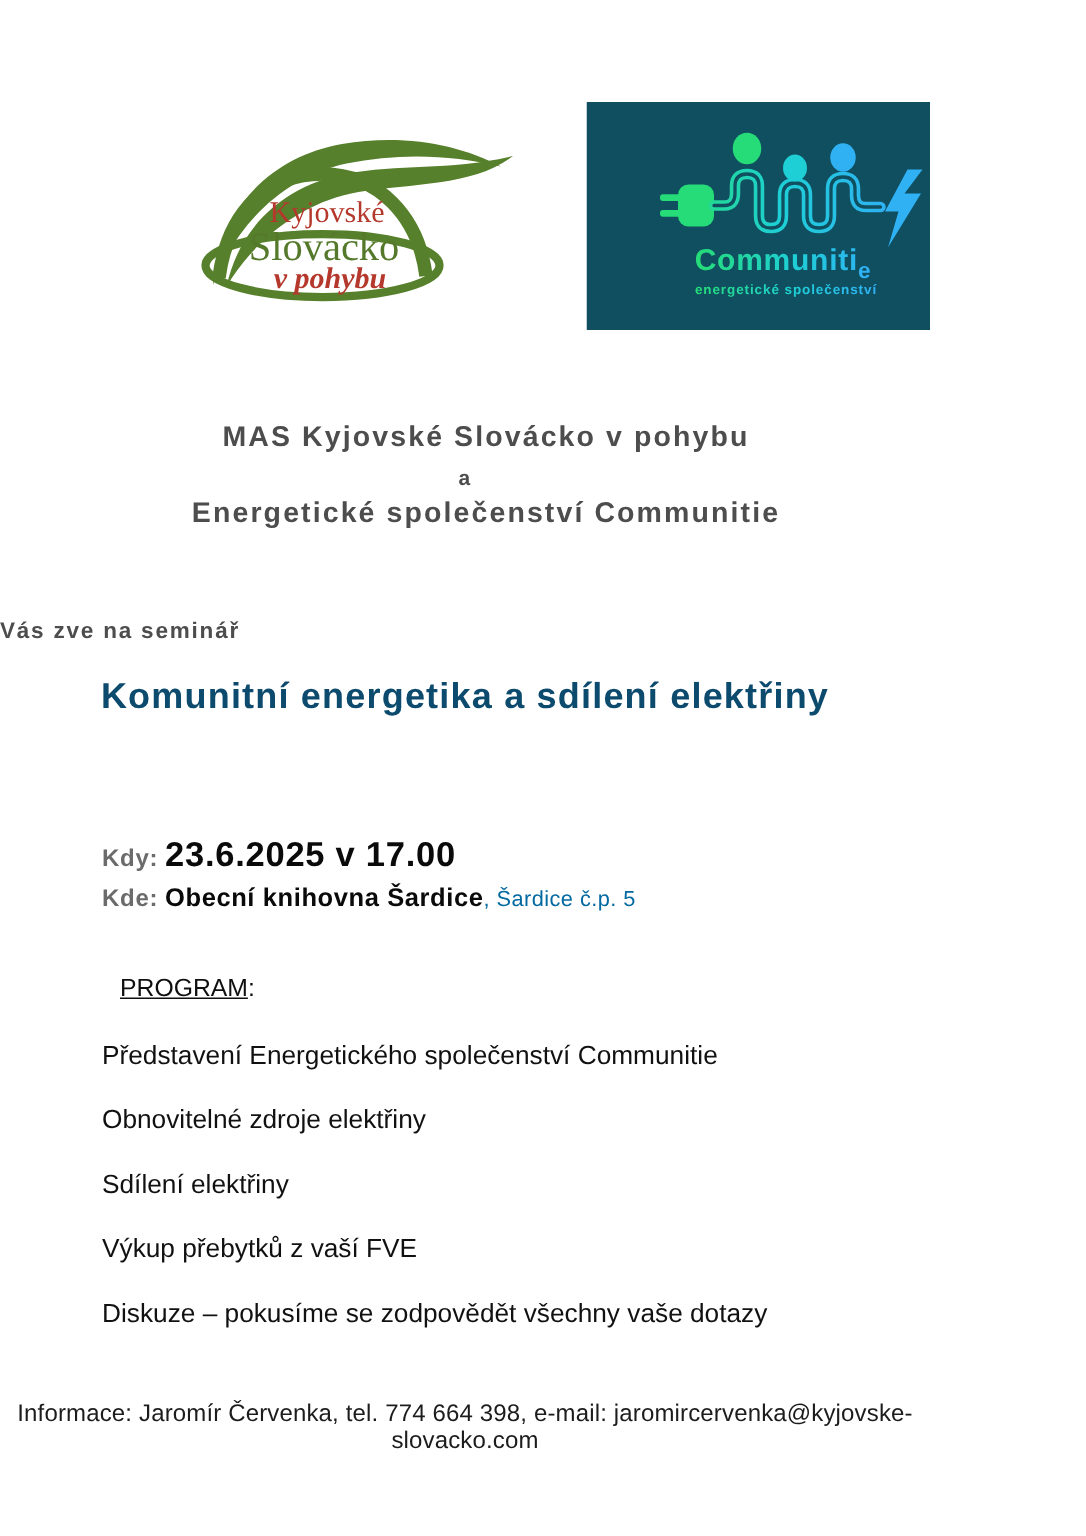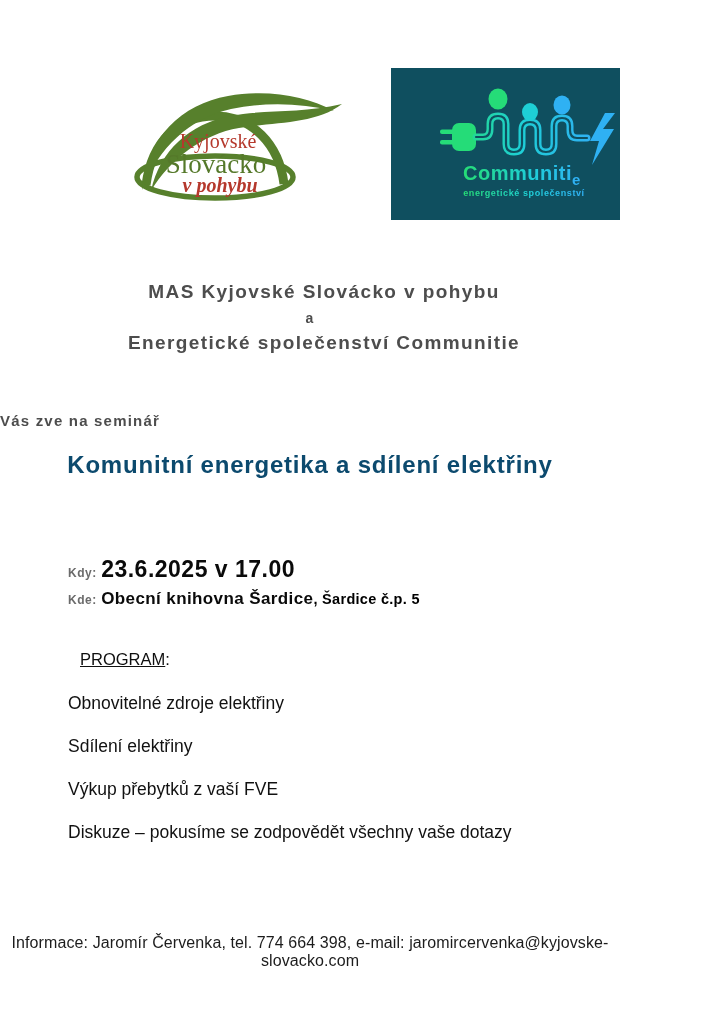--- a/index.html
+++ b/index.html
@@ -27,7 +27,7 @@
   
   .detail-when{position:absolute;left:68px;top:556px;}
   .detail-where{position:absolute;left:68px;top:589px;}
-  .detail-label{font-size:12px;font-weight:bold;color:#6b6b6b;letter-spacing:0.5px;}
+  .detail-label{font-size:16px;font-weight:bold;color:#6b6b6b;letter-spacing:0.5px;}
   .when-value{font-size:23px;font-weight:bold;color:#0a0a0a;letter-spacing:0.5px;}
   .where-value{font-size:17px;font-weight:bold;color:#0a0a0a;letter-spacing:0.4px;margin-top:22px;}
   .where-suffix{font-size:14.5px;font-weight:bold;color:#000000;letter-spacing:0.3px;}

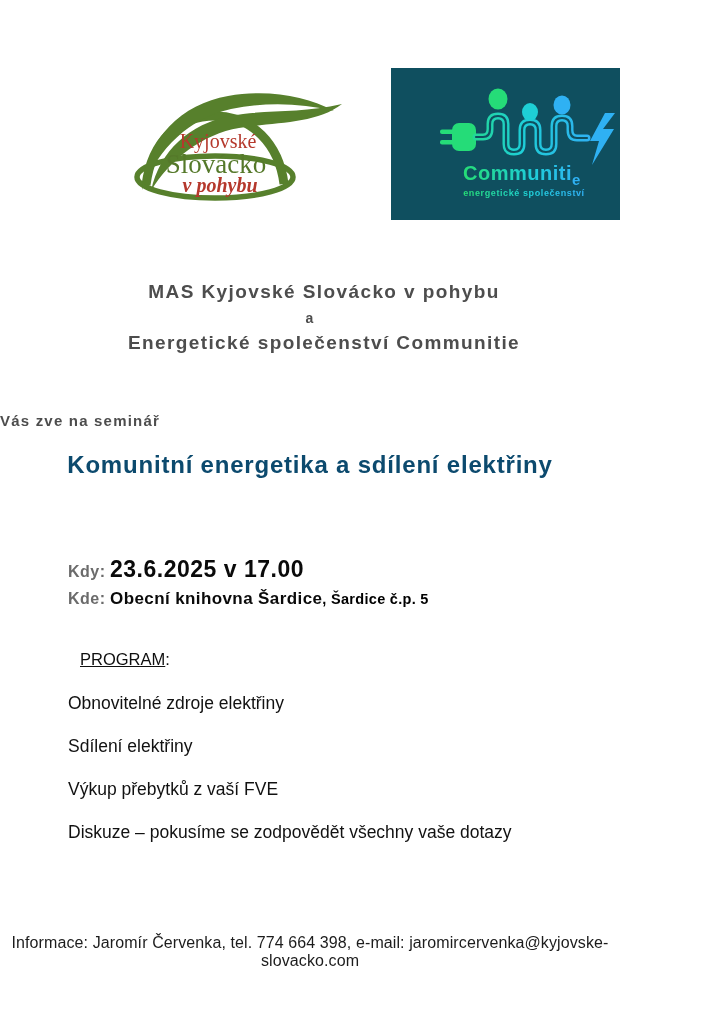--- a/index.html
+++ b/index.html
@@ -30,7 +30,7 @@
   .detail-label{font-size:16px;font-weight:bold;color:#6b6b6b;letter-spacing:0.5px;}
   .when-value{font-size:23px;font-weight:bold;color:#0a0a0a;letter-spacing:0.5px;}
   .where-value{font-size:17px;font-weight:bold;color:#0a0a0a;letter-spacing:0.4px;margin-top:22px;}
-  .where-suffix{font-size:14.5px;font-weight:bold;color:#000000;letter-spacing:0.3px;}
+  .where-suffix{font-size:14.5px;font-weight:normal;color:#0369a1;letter-spacing:0.3px;}
   
   .program-heading{position:absolute;left:68px;top:650px;font-size:16.5px;color:#0f0f0f;margin-left:12px;}
   .program-heading .u{text-decoration:underline;}

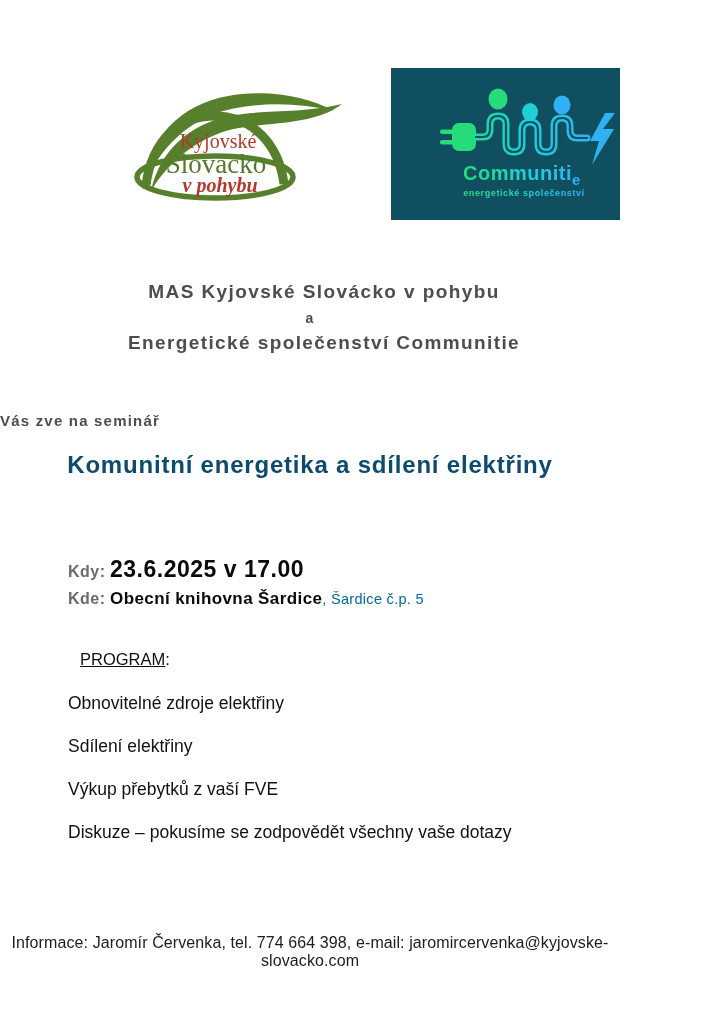--- a/index.html
+++ b/index.html
@@ -113,6 +113,7 @@
 
   <div class="program-heading"><span class="u">PROGRAM</span><span>:</span></div>
   <div class="program-list">
+    <div class="program-item">Představení Energetického společenství Communitie</div>
     <div class="program-item">Obnovitelné zdroje elektřiny</div>
     <div class="program-item">Sdílení elektřiny</div>
     <div class="program-item">Výkup přebytků z vaší FVE</div>

